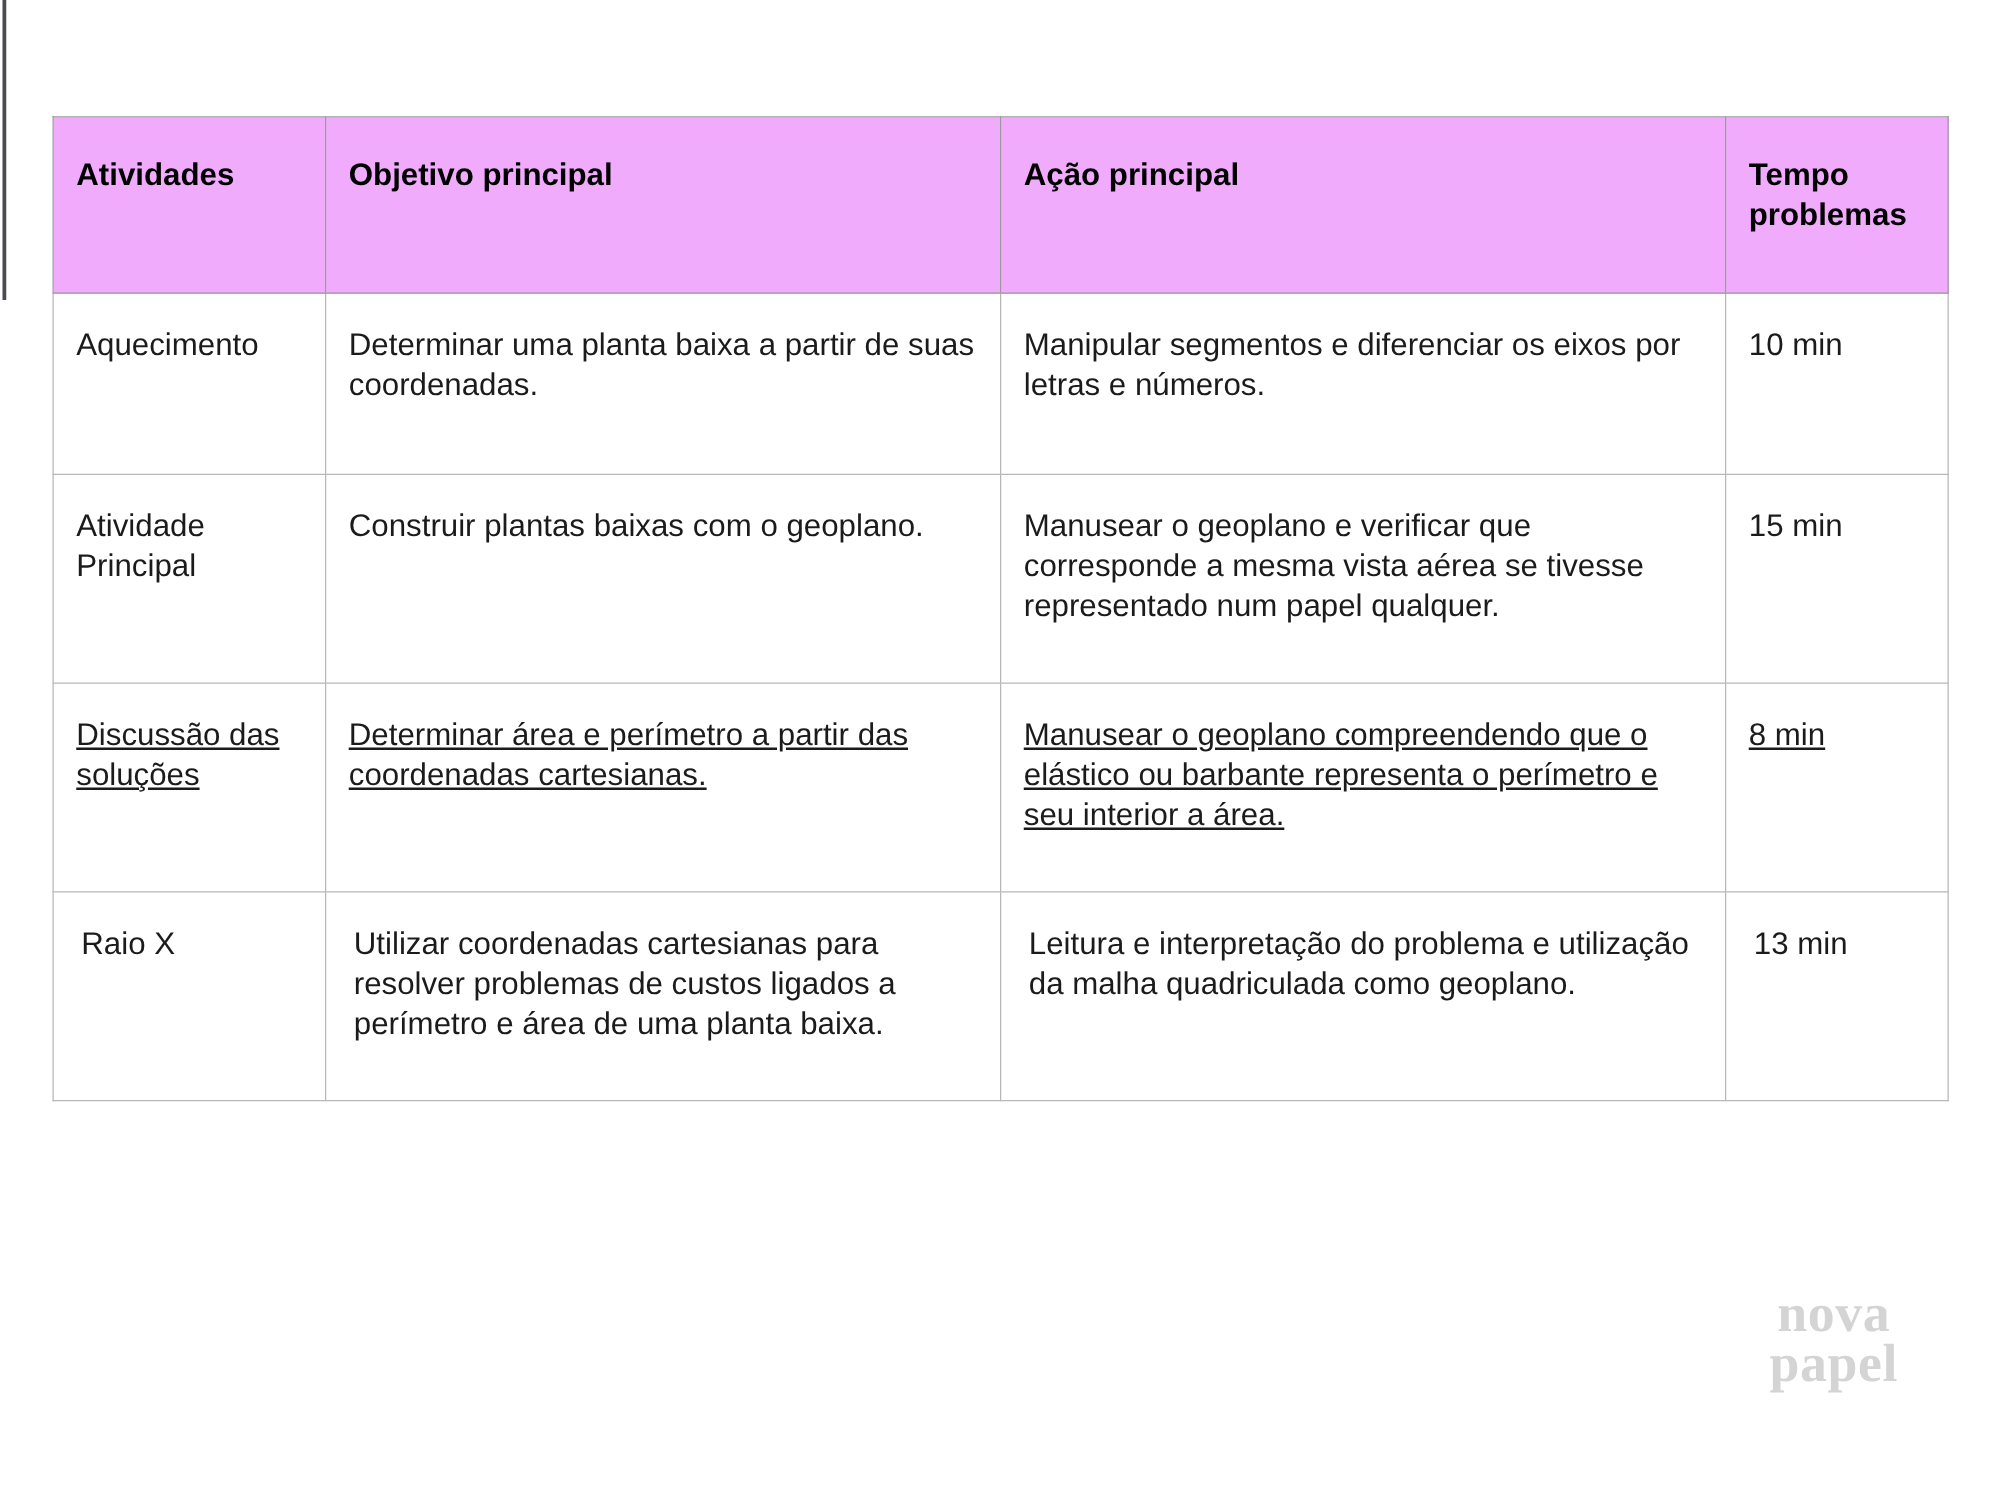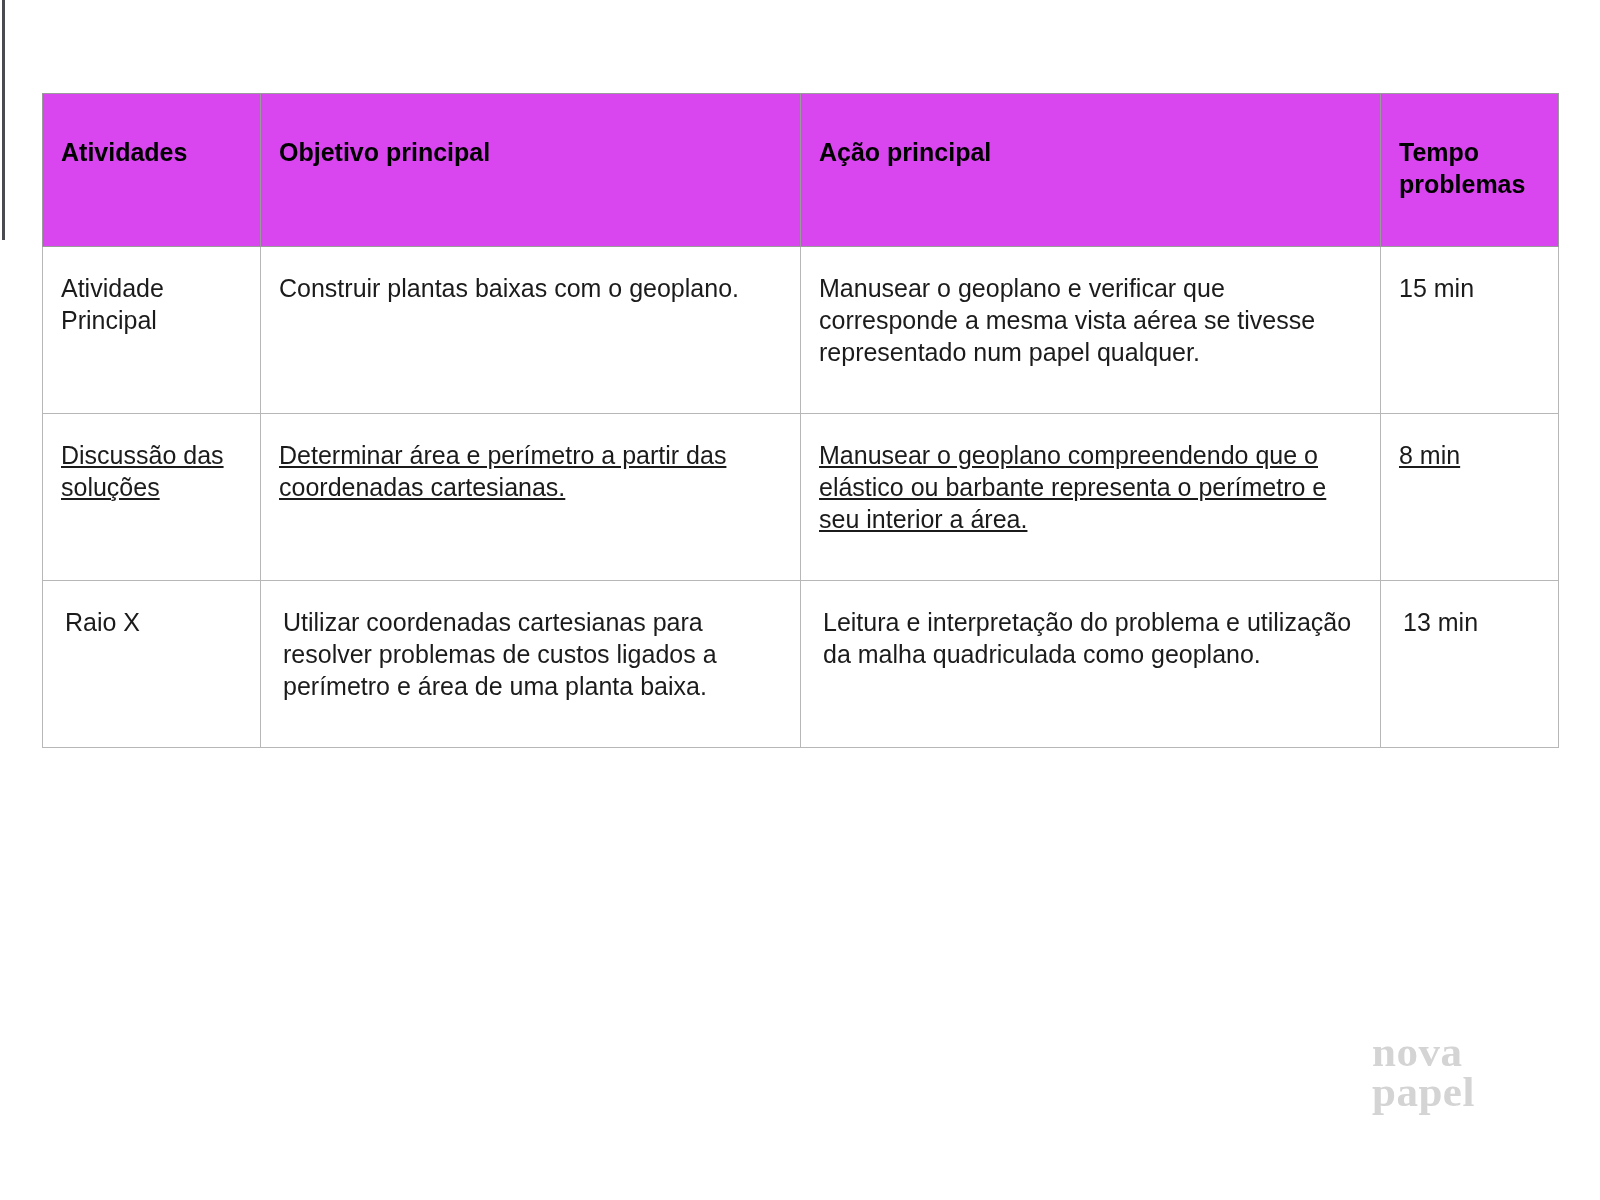--- a/index.html
+++ b/index.html
@@ -56,14 +56,14 @@
   }
 
   table.plan thead th {
-    background: #d946ef;
+    background: #f0abfc;
     border-color: #9a9a9a;
     font-weight: bold;
     font-size: 25px;
     line-height: 1.28;
     color: #000000;
     height: 96px;
-    padding-top: 42px;
+    padding-top: 30px;
   }
 
   table.plan tbody td {

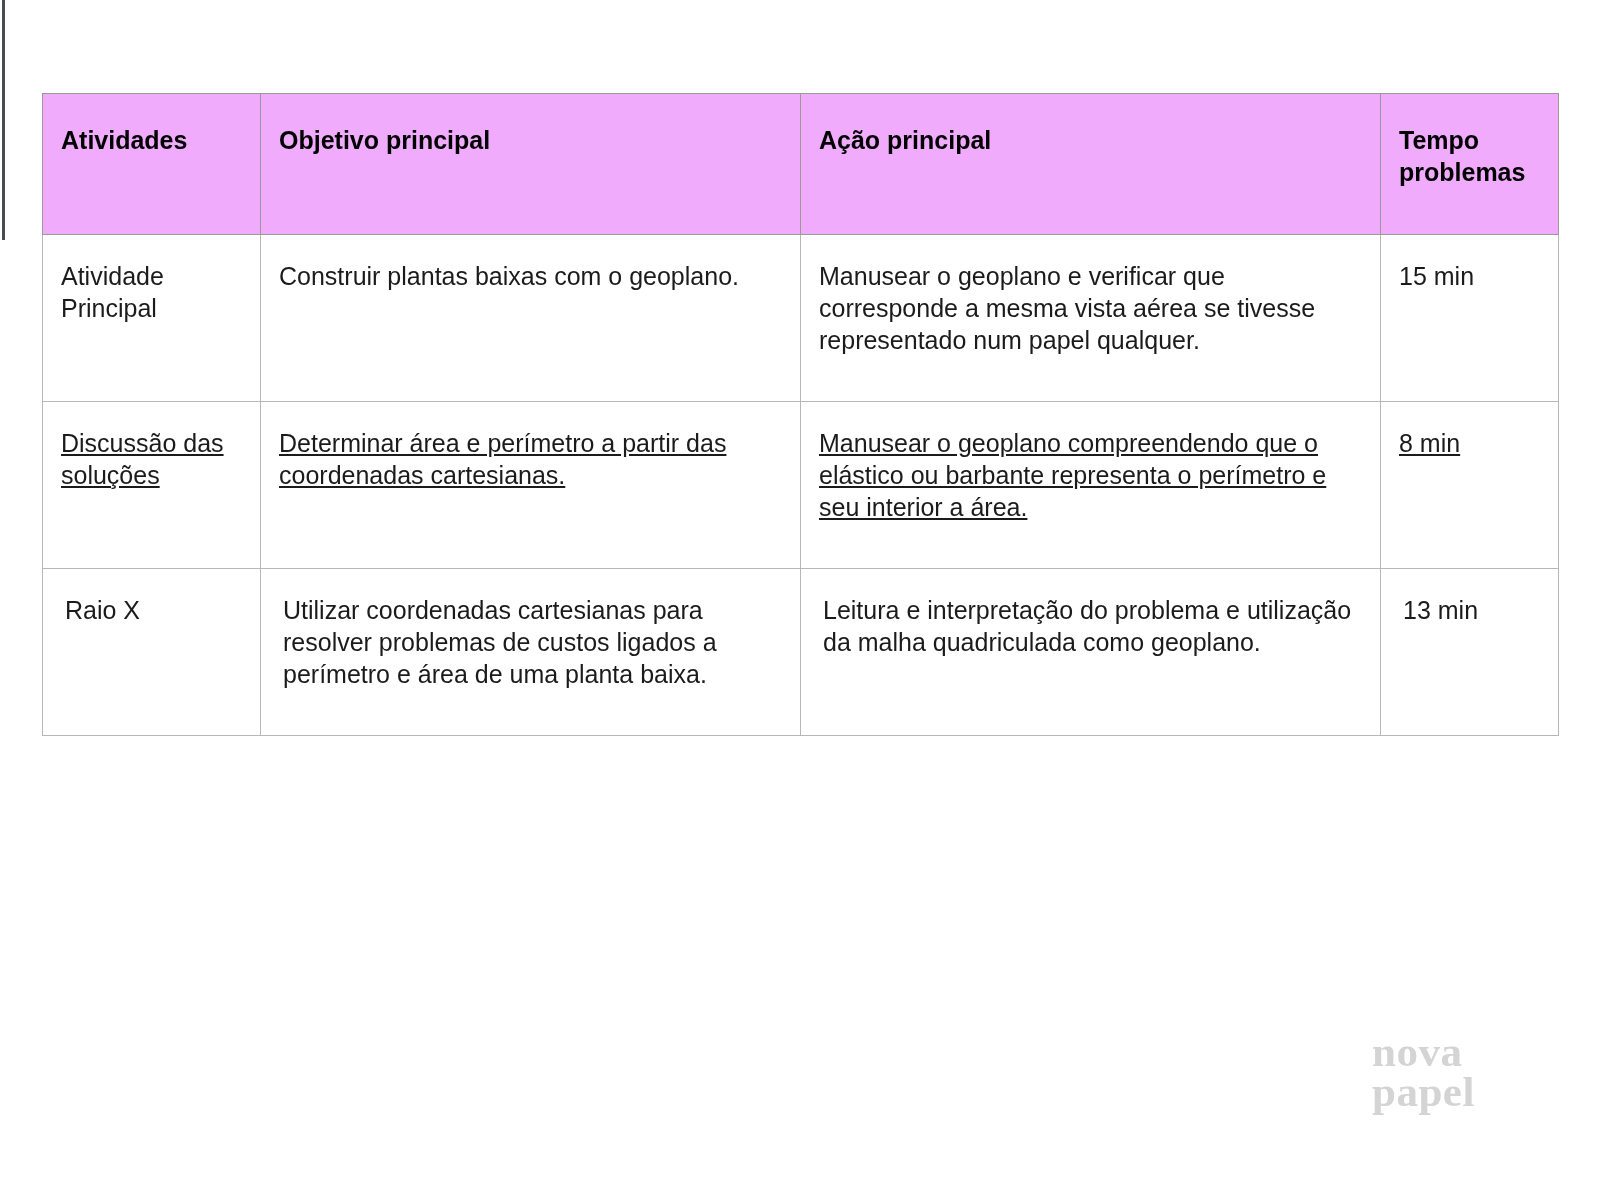--- a/index.html
+++ b/index.html
@@ -135,6 +135,12 @@
       </tr>
     </thead>
     <tbody>
+      <tr class="r-aquecimento">
+        <td class="cell-atividade">Aquecimento</td>
+        <td class="cell-objetivo">Determinar uma planta baixa a partir de suas coordenadas.</td>
+        <td class="cell-acao">Manipular segmentos e diferenciar os eixos por letras e números.</td>
+        <td class="cell-tempo">10  min</td>
+      </tr>
       <tr class="r-principal">
         <td class="cell-atividade">Atividade
 Principal</td>

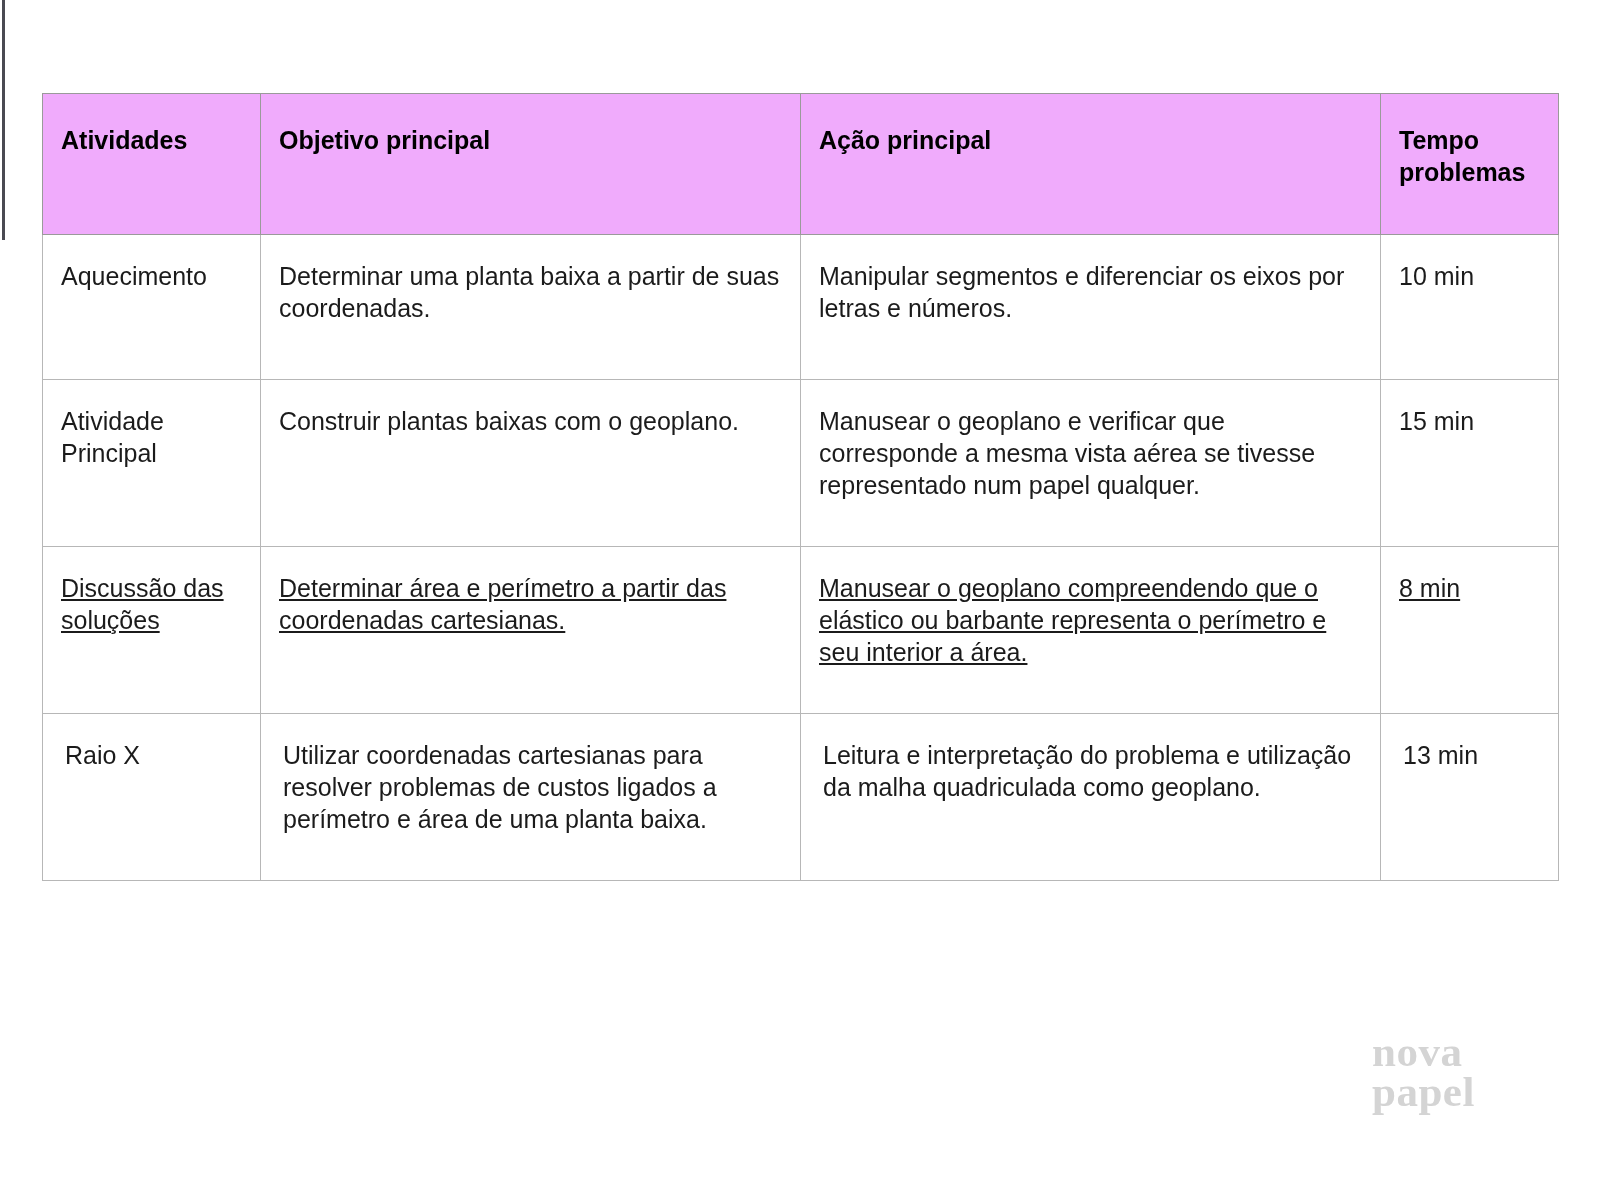--- a/index.html
+++ b/index.html
@@ -100,7 +100,7 @@
     left: 1372px;
     top: 1032px;
     width: 190px;
-    text-align: left;
+    text-align: center;
     font-family: "Liberation Serif", serif;
     font-weight: bold;
     font-size: 43px;

